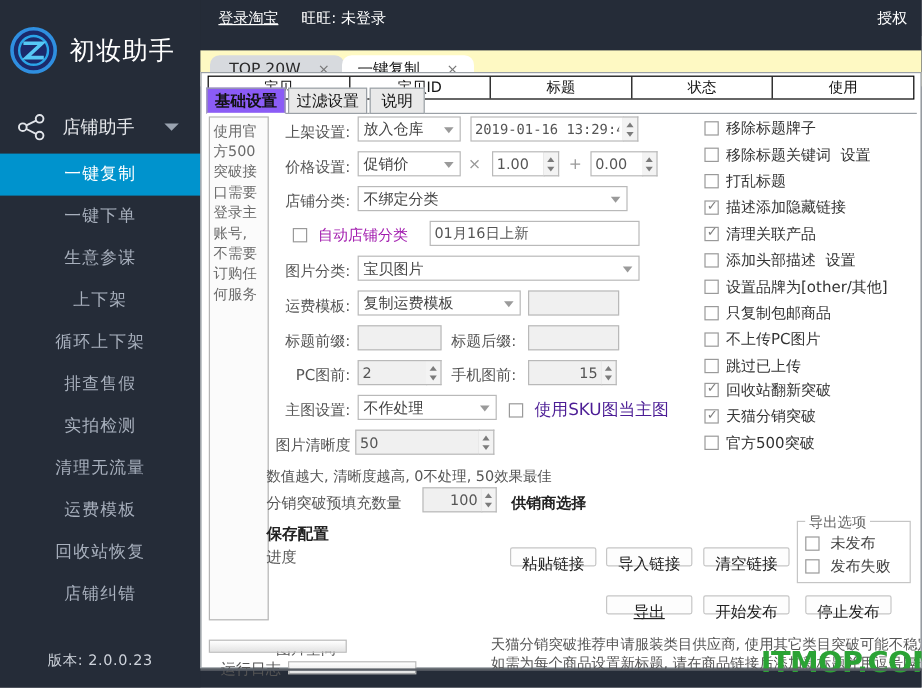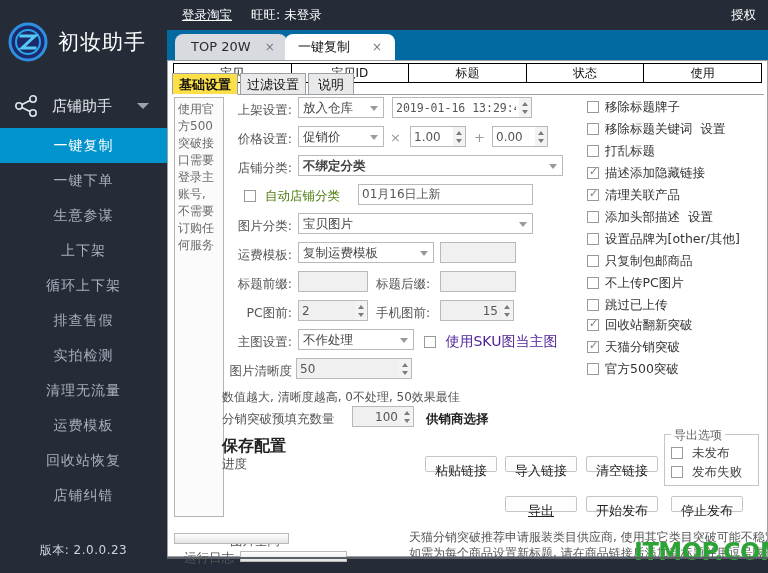--- a/index.html
+++ b/index.html
@@ -61,8 +61,8 @@
 
   
   #tabstrip {
-    position:absolute; left:167px; top:30px; width:601px; height:30px;
-    background:#0369a1;
+    position:absolute; left:167px; top:42px; width:601px; height:30px;
+    background:#fef9c3;
   }
   .tab {
     position:absolute; top:4px; height:26px; line-height:25px;

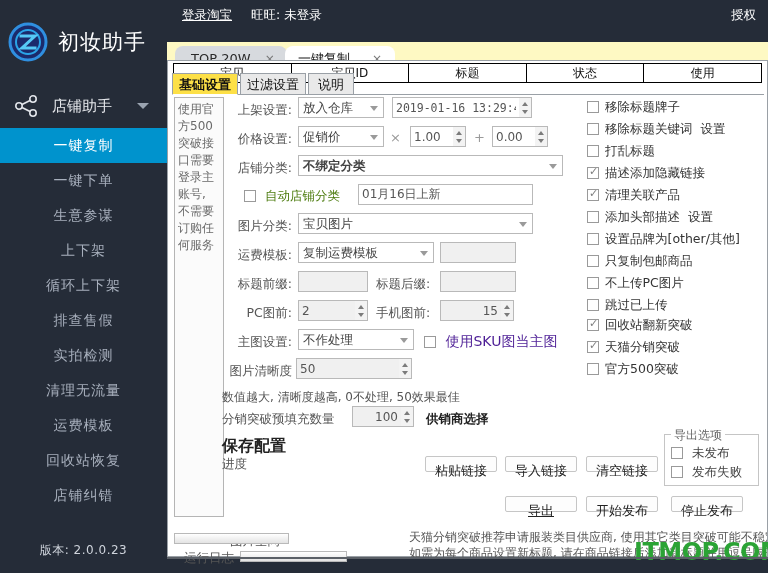--- a/index.html
+++ b/index.html
@@ -98,7 +98,7 @@
     position:absolute; top:0; height:22px; line-height:21px; padding:0 7px;
     font-size:13px; border:1px solid #9aa0a6; background:#e9e9e9; color:#111;
   }
-  .itab.sel { background:#fde047; border-bottom:1px solid #ffffff; font-weight:bold; }
+  .itab.sel { background:#8b5cf6; border-bottom:1px solid #ffffff; font-weight:bold; }
 
   
   .notebox {

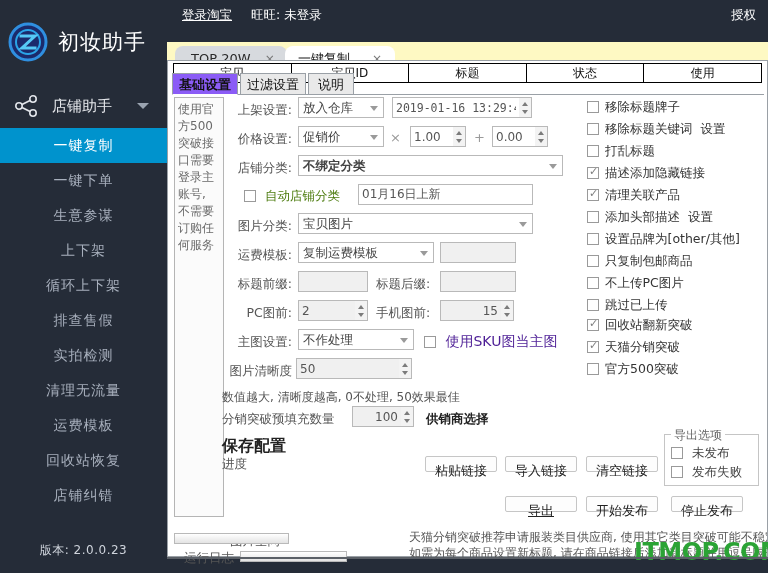--- a/index.html
+++ b/index.html
@@ -319,7 +319,7 @@
 
       <div class="row">
         <span class="lab">店铺分类:</span>
-        <div class="sel-box" style="left:68px;width:265px;font-weight:bold;">
+        <div class="sel-box" style="left:68px;width:225px;">
           <span>不绑定分类</span>
           <span class="ar"></span>
         </div>

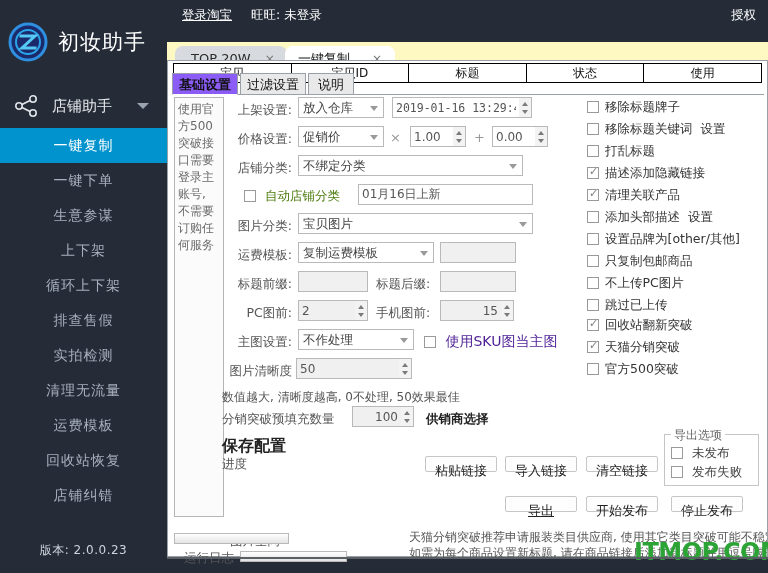--- a/index.html
+++ b/index.html
@@ -326,7 +326,7 @@
       </div>
 
       <div class="row">
-        <span style="position:absolute;left:14px;top:4px;font-size:12.5px;color:#4d7c0f;">
+        <span style="position:absolute;left:14px;top:4px;font-size:12.5px;color:#a21caf;">
           <span class="cbx"></span>
           <span style="margin-left:5px;">自动店铺分类</span>
         </span>

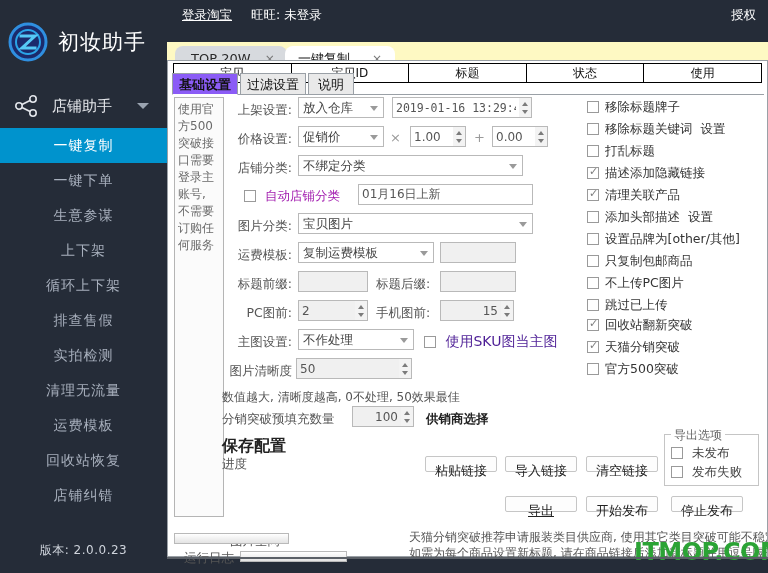--- a/index.html
+++ b/index.html
@@ -408,7 +408,7 @@
       </div>
 
       <div class="row" style="height:20px;margin-bottom:0;">
-        <span style="position:absolute;left:-8px;top:1px;font-size:16px;color:#222;font-weight:bold;">保存配置</span>
+        <span style="position:absolute;left:-8px;top:1px;font-size:13px;color:#222;font-weight:bold;">保存配置</span>
       </div>
       <div class="row" style="height:20px;margin-bottom:0;">
         <span style="position:absolute;left:-8px;top:1px;font-size:12.5px;color:#555;">进度</span>

